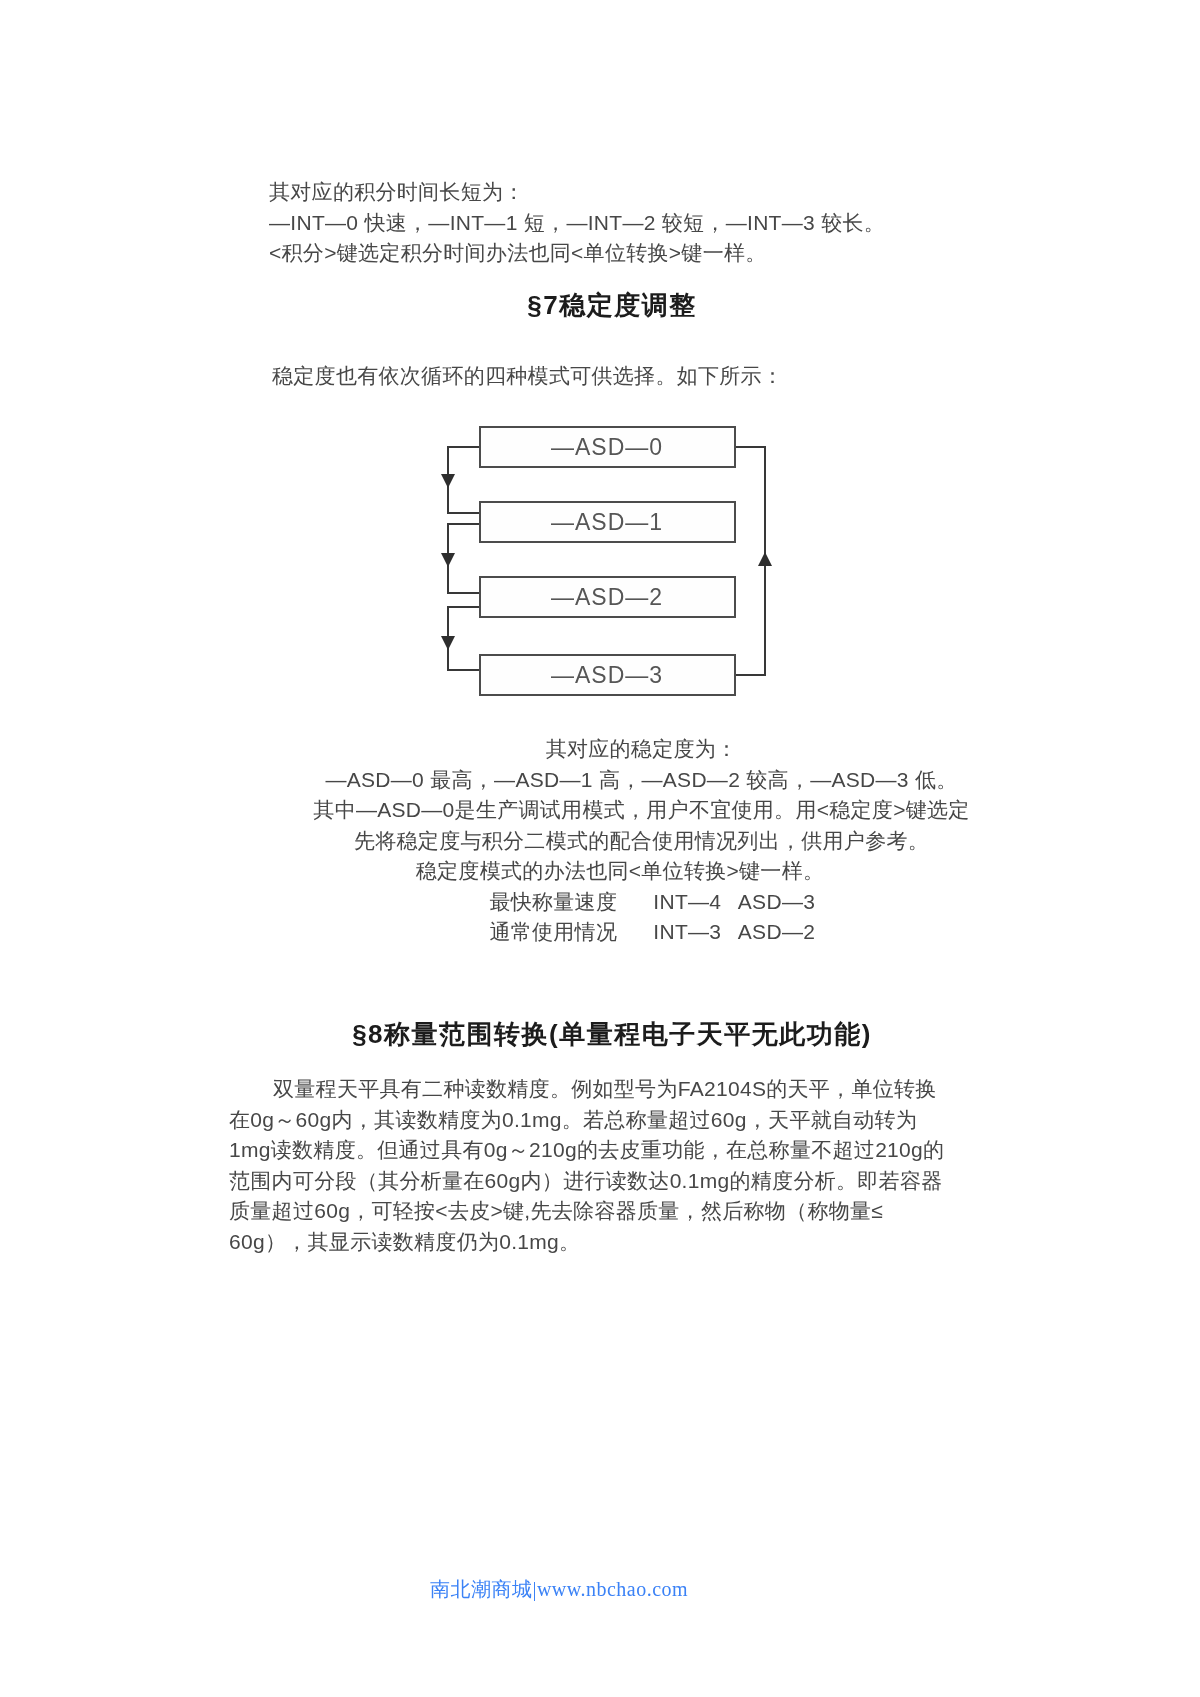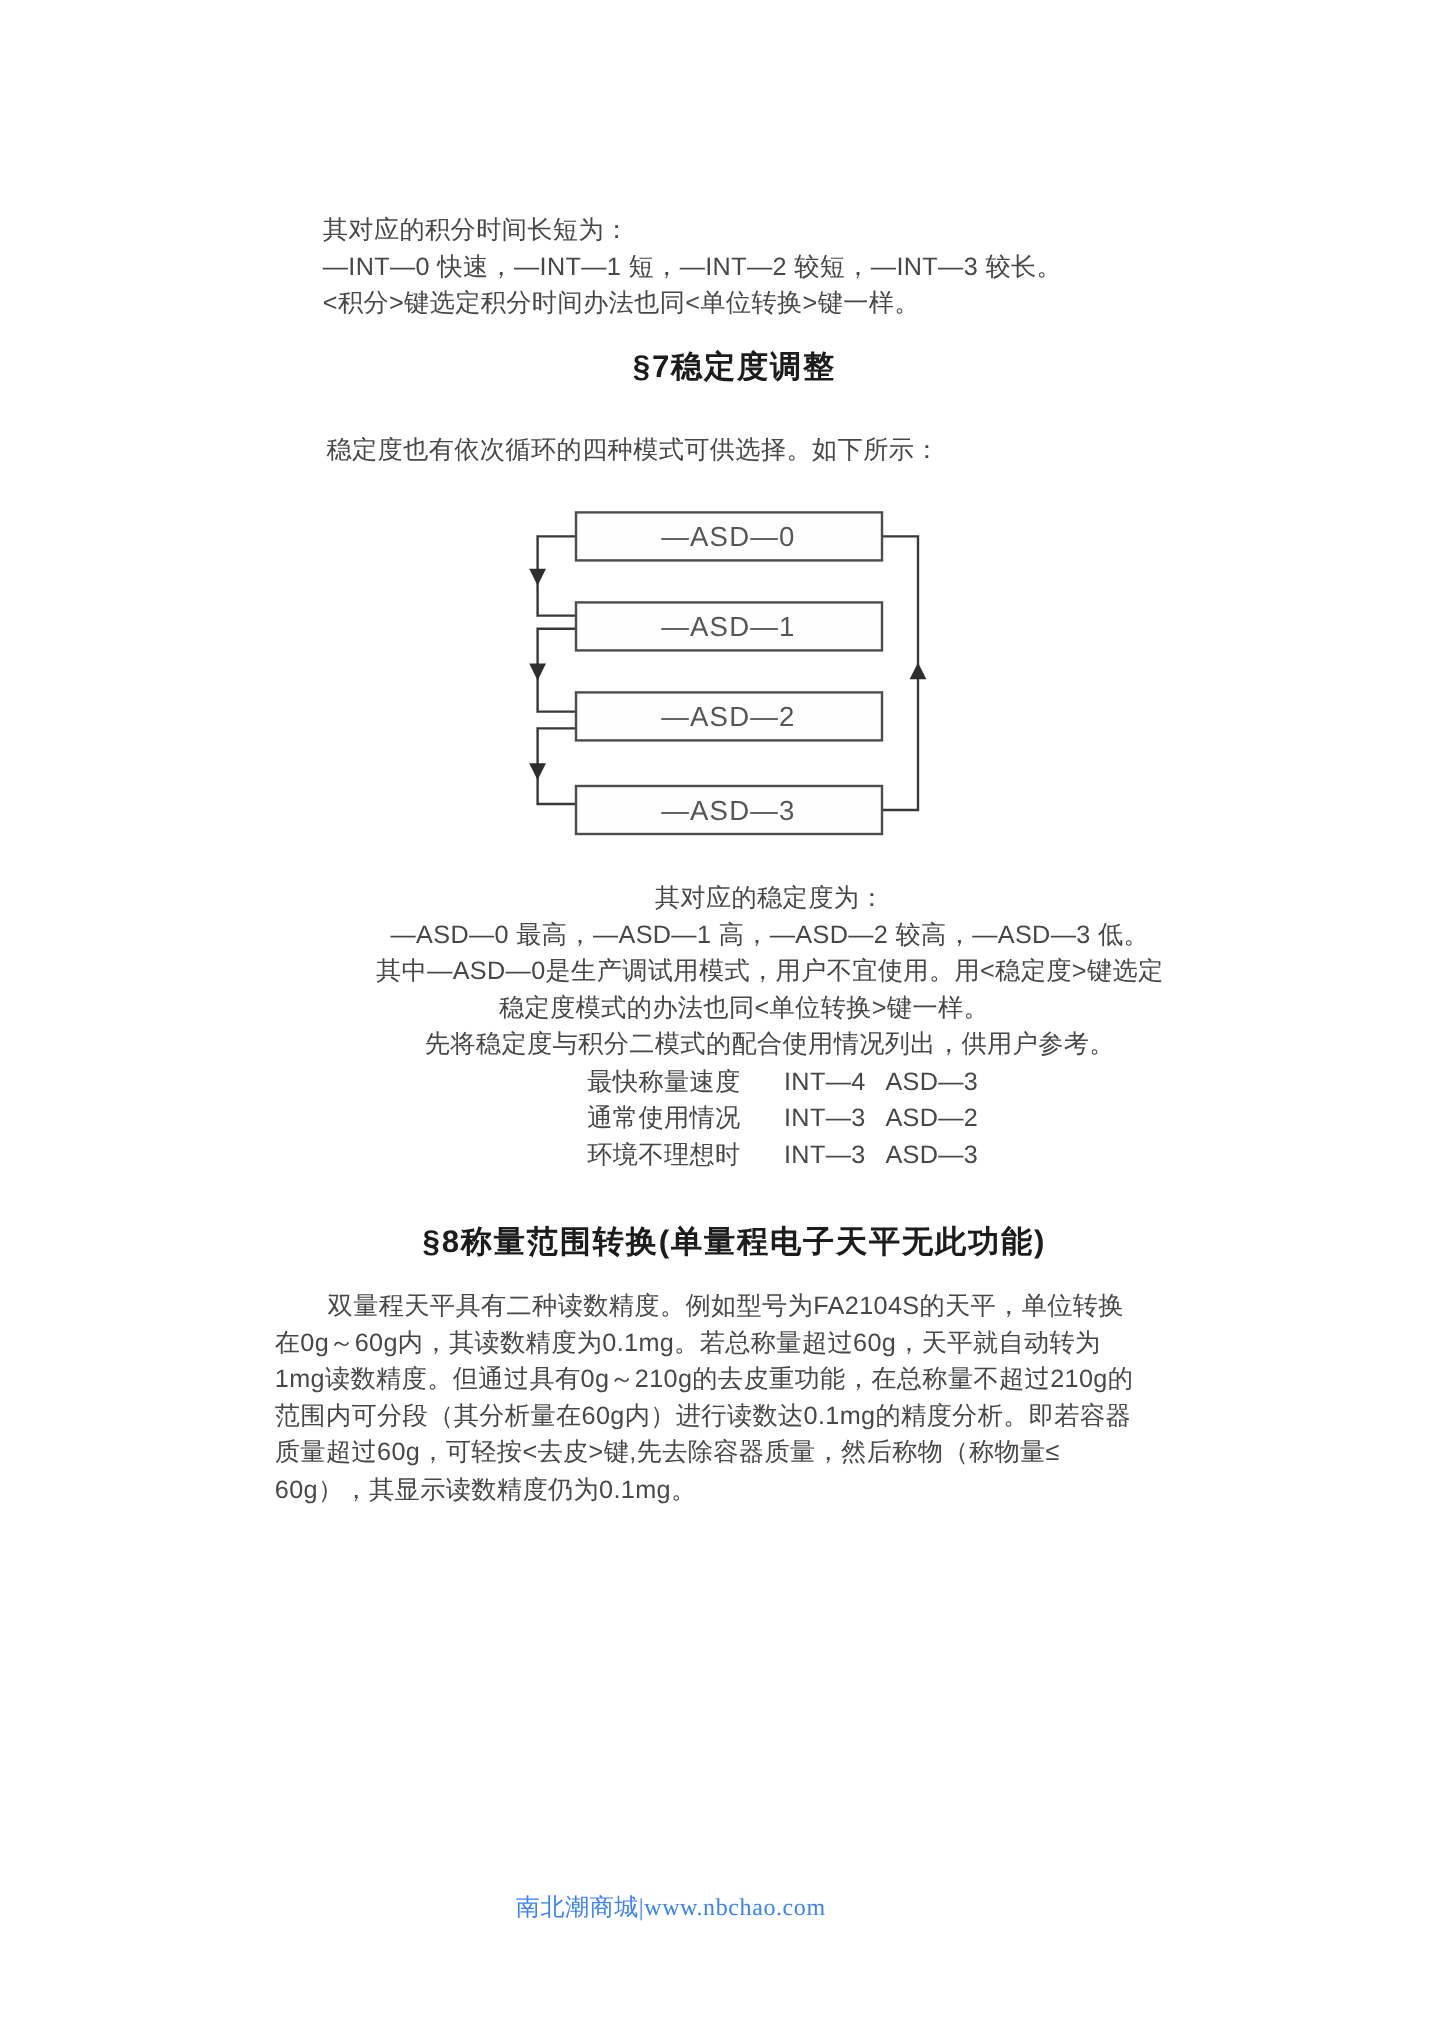--- a/index.html
+++ b/index.html
@@ -79,8 +79,8 @@
     <div class="ln indent">其对应的稳定度为：</div>
     <div class="ln indent">—ASD—0 最高，—ASD—1 高，—ASD—2 较高，—ASD—3 低。</div>
     <div class="ln indent">其中—ASD—0是生产调试用模式，用户不宜使用。用&lt;稳定度&gt;键选定</div>
+    <div class="ln indent">先将稳定度与积分二模式的配合使用情况列出，供用户参考。</div>
     <div class="ln">稳定度模式的办法也同&lt;单位转换&gt;键一样。</div>
-    <div class="ln indent">先将稳定度与积分二模式的配合使用情况列出，供用户参考。</div>
     <div class="ln row">
       <span class="c1">最快称量速度</span><span class="c2">INT—4</span><span class="c3">ASD—3</span>
     </div>

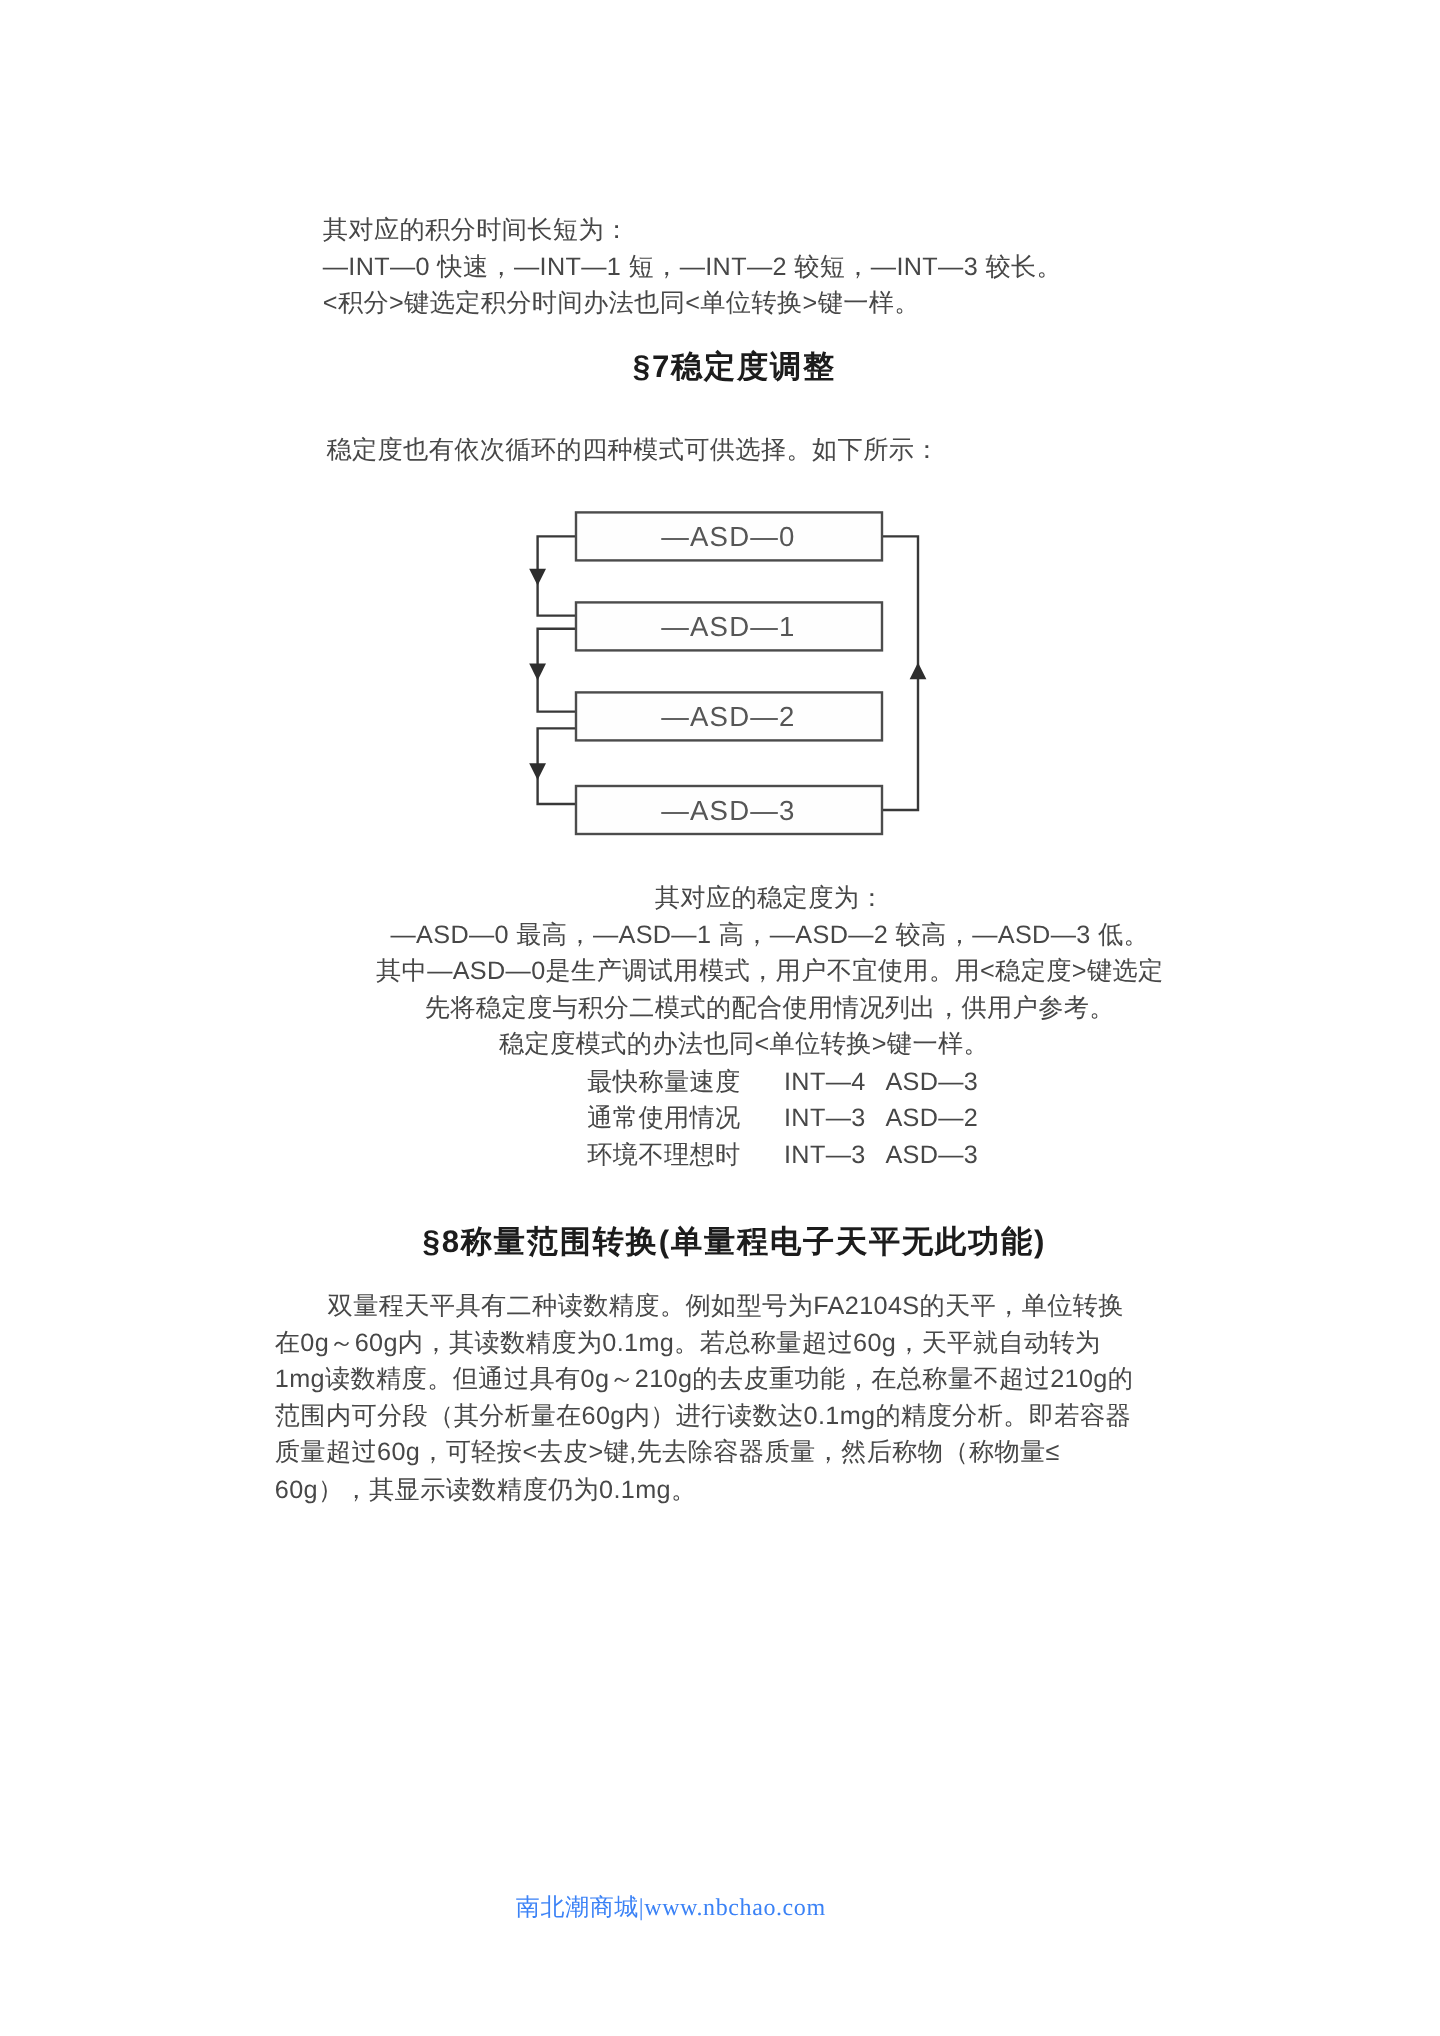--- a/index.html
+++ b/index.html
@@ -87,9 +87,6 @@
     <div class="ln row">
       <span class="c1">通常使用情况</span><span class="c2">INT—3</span><span class="c3">ASD—2</span>
     </div>
-    <div class="ln row">
-      <span class="c1">环境不理想时</span><span class="c2">INT—3</span><span class="c3">ASD—3</span>
-    </div>
   </div>
 
   <h2 class="sec-title title-8">§8称量范围转换(单量程电子天平无此功能)</h2>

